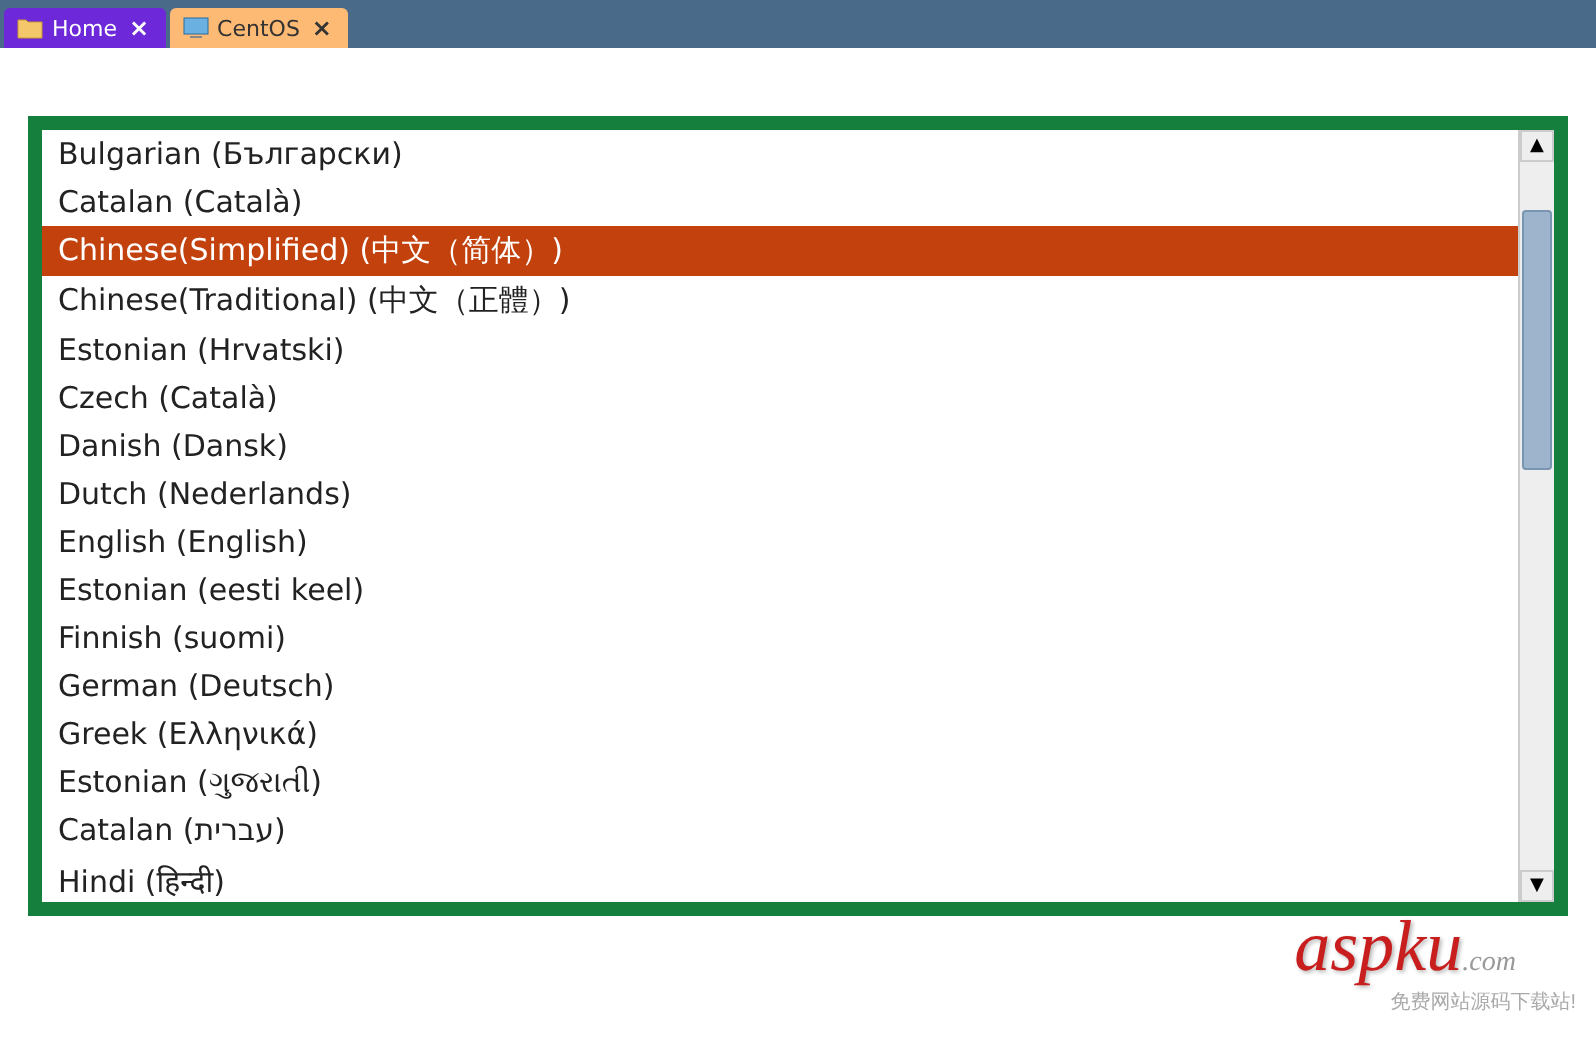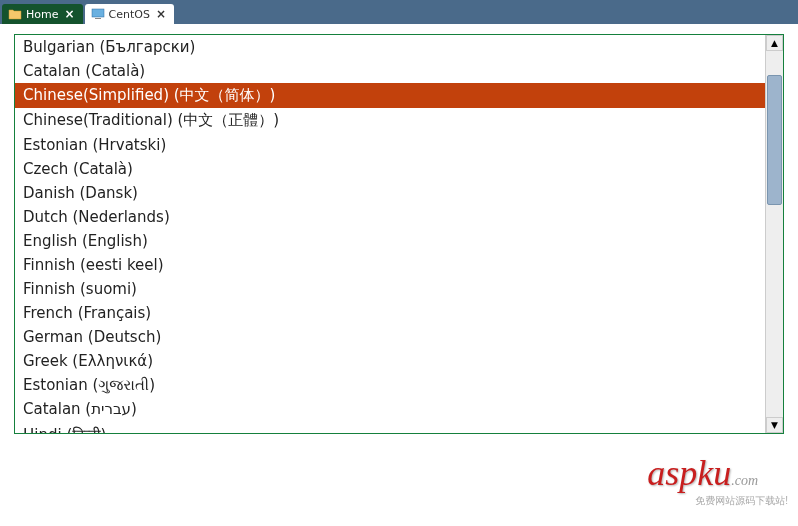--- a/index.html
+++ b/index.html
@@ -31,7 +31,7 @@
       height: 20px;
     }
     .tab.inactive {
-      background: #14532d;
+      background: #6d28d9;
       color: #fff;
     }
     .tab.active {

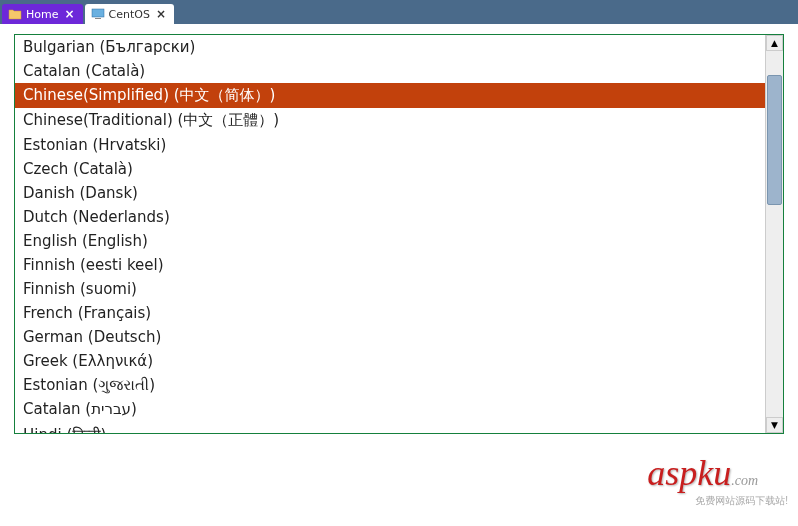--- a/index.html
+++ b/index.html
@@ -35,7 +35,7 @@
       color: #fff;
     }
     .tab.active {
-      background: #ffffff;
+      background: #fdba74;
       color: #333;
       margin-top: 33px;
     }

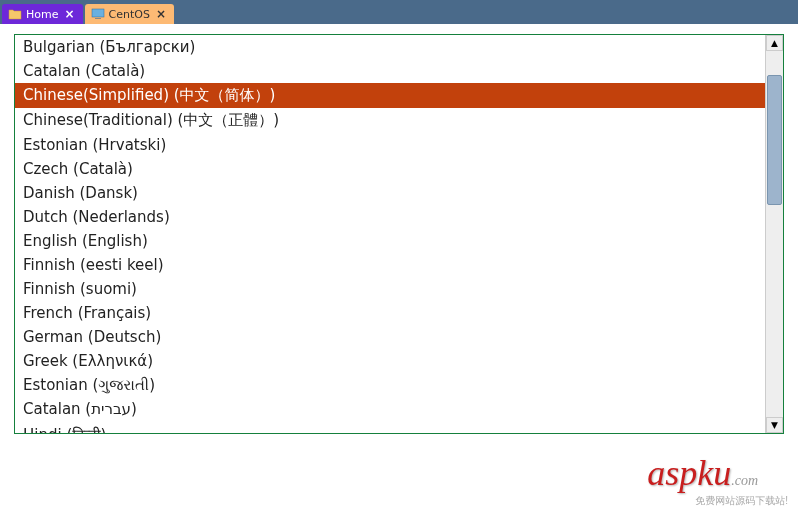--- a/index.html
+++ b/index.html
@@ -62,9 +62,10 @@
     .list-container {
       flex: 0 0 auto;
       height: 400px;
-      border: 1px solid #15803d;
+      border: 7px solid #15803d;
       display: flex;
       background: #fff;
+      margin-top: 24px;
     }
     .list-scroll {
       flex: 1;

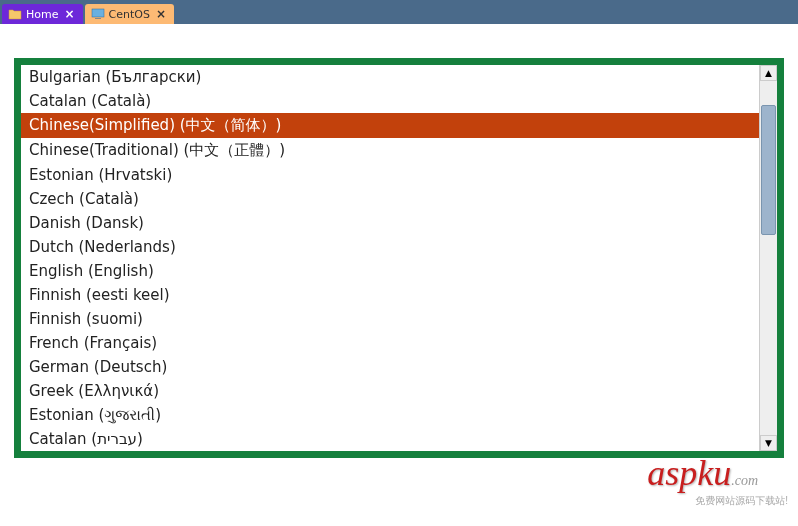--- a/index.html
+++ b/index.html
@@ -201,7 +201,7 @@
       <div class="list-item">Danish (Dansk)</div>
       <div class="list-item">Dutch (Nederlands)</div>
       <div class="list-item">English (English)</div>
-      <div class="list-item">Finnish (eesti keel)</div>
+      <div class="list-item">Estonian (eesti keel)</div>
       <div class="list-item">Finnish (suomi)</div>
       <div class="list-item">French (Français)</div>
       <div class="list-item">German (Deutsch)</div>

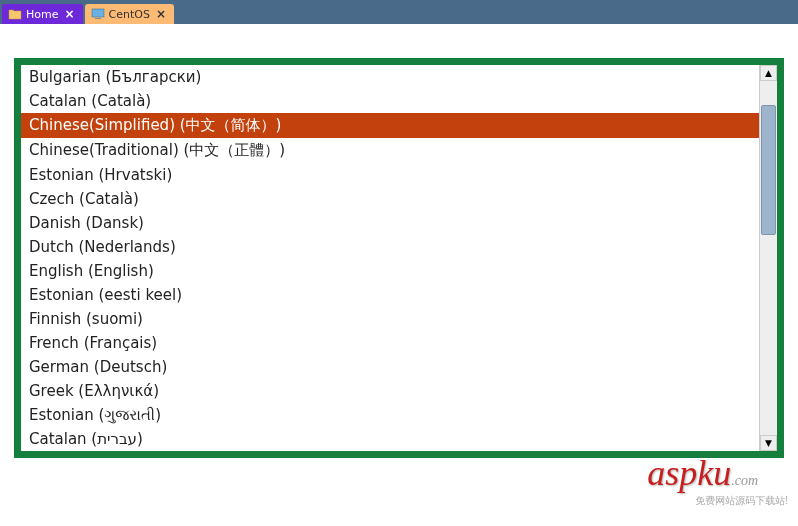--- a/index.html
+++ b/index.html
@@ -203,7 +203,6 @@
       <div class="list-item">English (English)</div>
       <div class="list-item">Estonian (eesti keel)</div>
       <div class="list-item">Finnish (suomi)</div>
-      <div class="list-item">French (Français)</div>
       <div class="list-item">German (Deutsch)</div>
       <div class="list-item">Greek (Ελληνικά)</div>
       <div class="list-item">Estonian (ગુજરાતી)</div>

